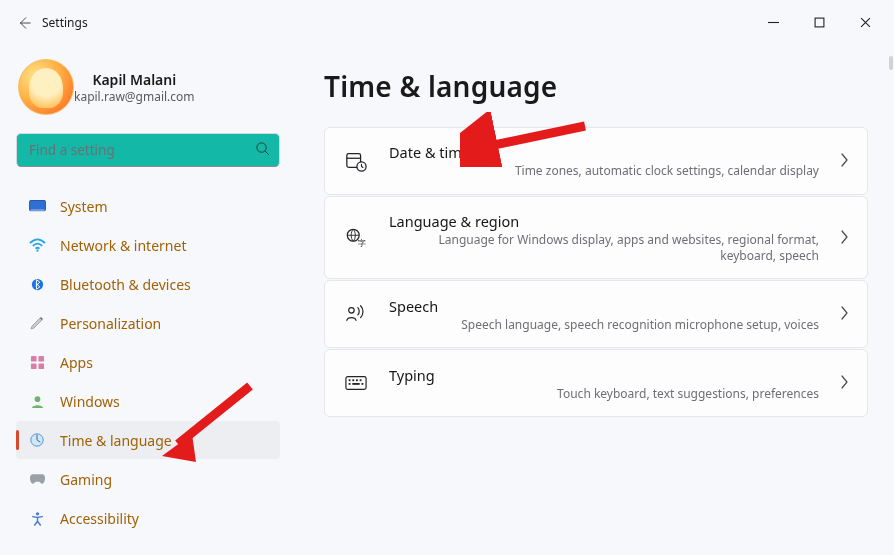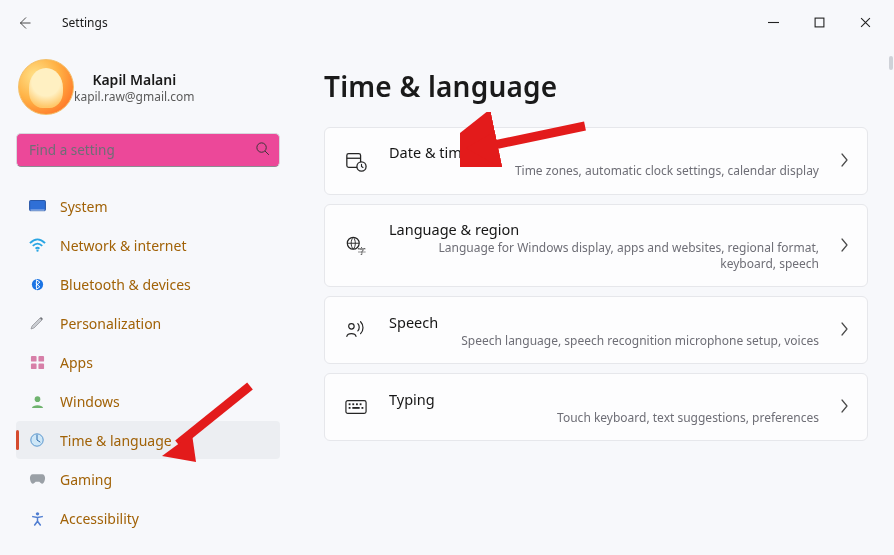--- a/index.html
+++ b/index.html
@@ -8,7 +8,7 @@
   
   .titlebar { height: 45px; display: flex; align-items: center; padding: 0 6px; }
   .back-btn { width: 36px; height: 36px; display:flex; align-items:center; justify-content:center; color:#333; }
-  .titlebar-title { font-size: 12px; margin-left: 20px; }
+  .titlebar-title { font-size: 12px; margin-left: 0; }
   .titlebar-spacer { flex: 1; }
   .win-btn { width: 46px; height: 32px; display:flex; align-items:center; justify-content:center; color:#222; }
 

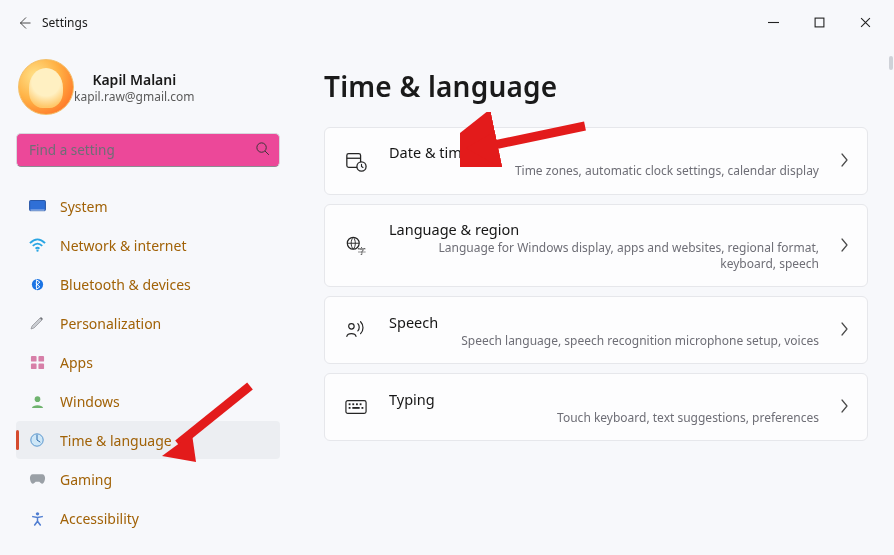--- a/index.html
+++ b/index.html
@@ -23,7 +23,7 @@
   .profile-email { font-size: 12px; color: #5a5a5a; margin-top: -1px; }
 
   .search { position: relative; margin-bottom: 20px; }
-  .search input { width: 100%; height: 34px; padding: 0 36px 0 12px; border: 1px solid #d8d8de; border-bottom: 1.5px solid #8b8b92; border-radius: 5px; background: #ec4899; font-size: 13.5px; color:#333; outline:none; }
+  .search input { width: 100%; height: 34px; padding: 0 36px 0 12px; border: 1px solid #d8d8de; border-bottom: 1.5px solid #8b8b92; border-radius: 5px; background: #14b8a6; font-size: 13.5px; color:#333; outline:none; }
   .search input::placeholder { color: #6e6e76; }
   .search .icon { position:absolute; right:10px; top:50%; transform:translateY(-50%); color:#333; }
 

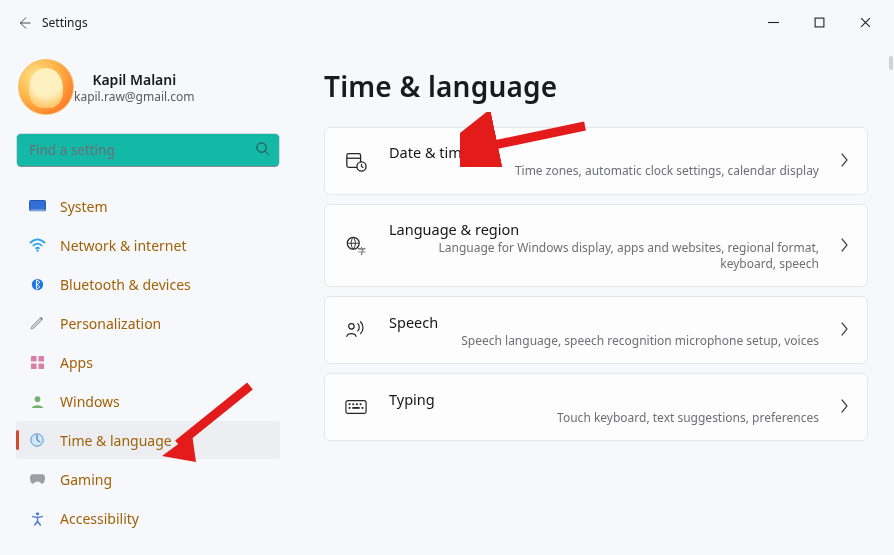--- a/index.html
+++ b/index.html
@@ -36,7 +36,7 @@
   
   .main { flex:1; padding: 22px 26px 0 28px; overflow:hidden; }
   .page-title { font-size: 28px; font-weight: 600; margin-bottom: 22px; letter-spacing:.2px; }
-  .cards { display:flex; flex-direction:column; gap:8px; }
+  .cards { display:flex; flex-direction:column; gap:0; }
   .card { display:flex; align-items:center; gap:20px; padding: 14px 18px; background:#fdfdfe; border:1px solid #e6e7eb; border-radius:6px; min-height:68px; }
   .card:not(:first-child){ margin-top:1px; }
   .card-icon { width:26px; display:flex; align-items:center; justify-content:center; color:#242424; }

